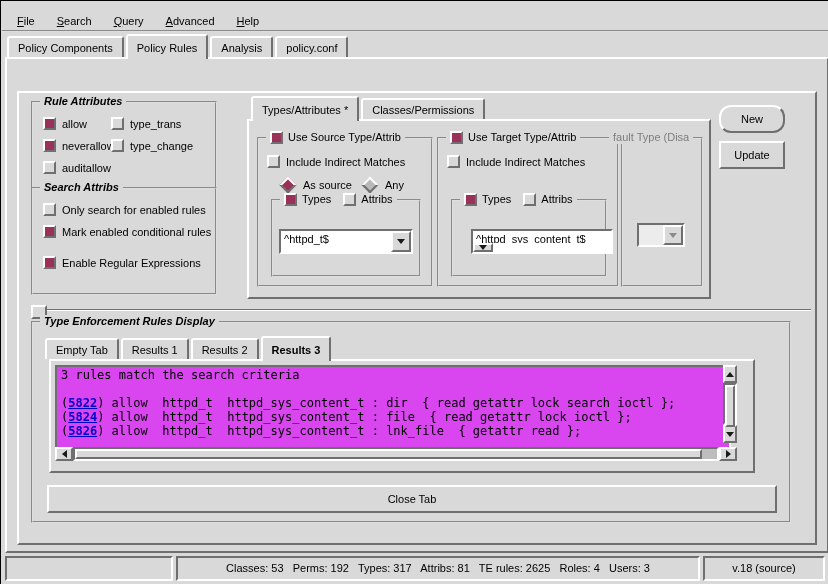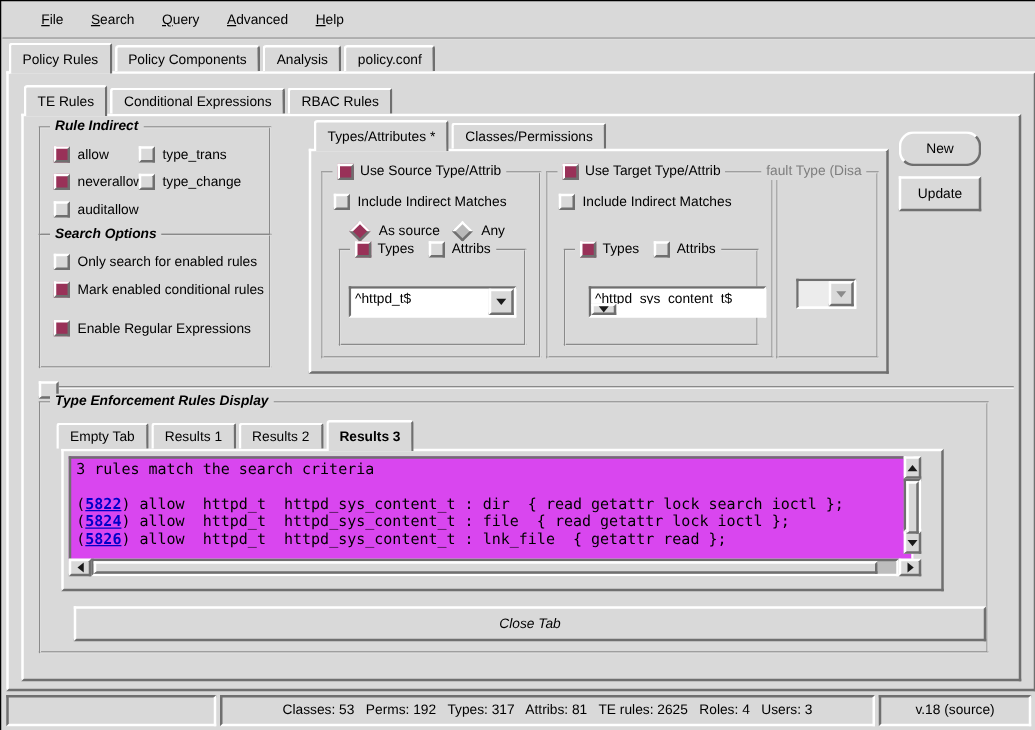--- a/index.html
+++ b/index.html
@@ -8,7 +8,7 @@
   .raised{border:2px solid;border-color:#ffffff #6f6f6f #6f6f6f #ffffff;}
   .abs{position:absolute;}
   
-  .menubar{position:absolute;left:1px;top:1px;right:1px;height:28px;display:flex;align-items:center;padding-left:22px;gap:4px;border-bottom:2px groove #dedede;background:#d9d9d9;}
+  .menubar{position:absolute;left:1px;top:1px;right:1px;height:28px;display:flex;align-items:flex-end;padding-left:6px;gap:4px;border-bottom:2px groove #dedede;background:#d9d9d9;}
   .menu-item{display:inline-block;padding:3px 9px;}
   .menu-item::first-letter{text-decoration:underline;}
   

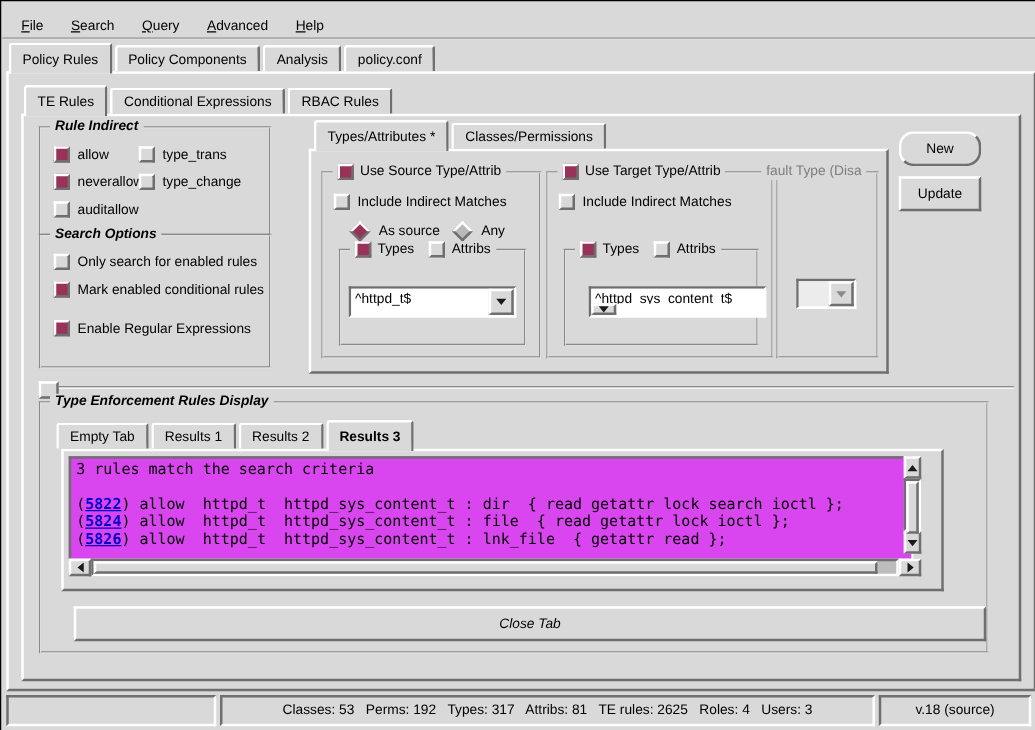--- a/index.html
+++ b/index.html
@@ -71,11 +71,11 @@
   </div>
 
   <div class="tabbar" style="left:6px;top:34px;height:24px;">
+    <div class="tab">
+        <span>Policy Components</span>
+      </div>
     <div class="tab selected">
         <span>Policy Rules</span>
-      </div>
-    <div class="tab">
-        <span>Policy Components</span>
       </div>
     <div class="tab">
         <span>Analysis</span>

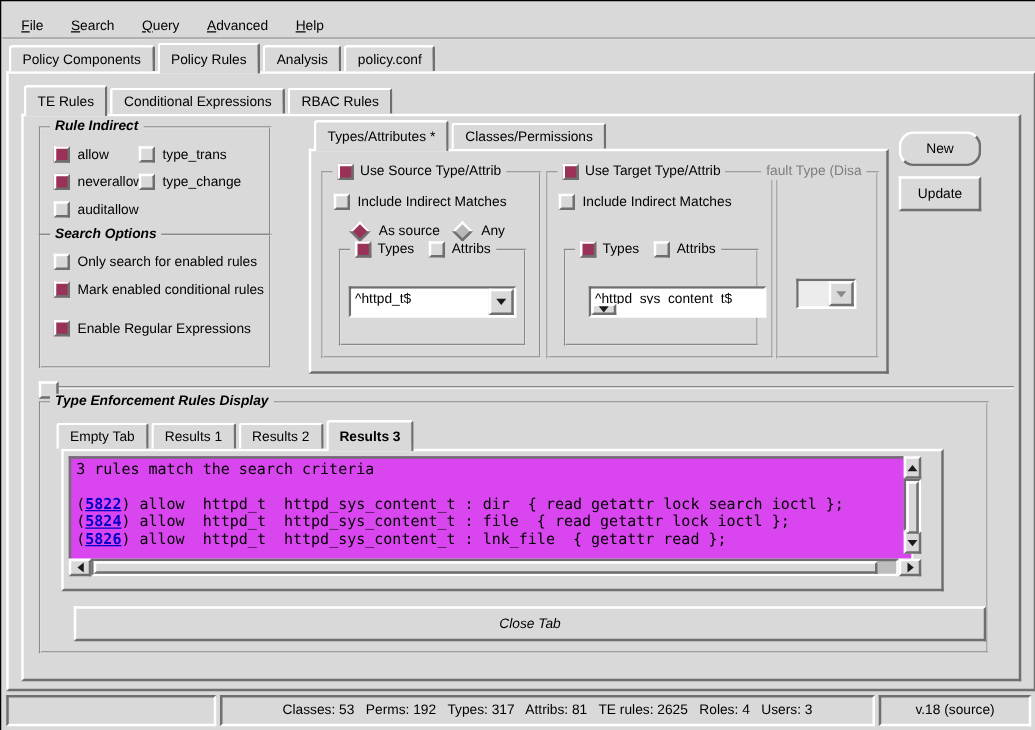--- a/index.html
+++ b/index.html
@@ -87,17 +87,6 @@
 
   <div class="abs raised" style="left:4px;top:56px;width:820px;height:492px;">
 
-    <div class="tabbar" style="left:12px;top:10px;height:24px;">
-      <div class="tab selected">
-          <span>TE Rules</span>
-        </div>
-      <div class="tab">
-          <span>Conditional Expressions</span>
-        </div>
-      <div class="tab">
-          <span>RBAC Rules</span>
-        </div>
-    </div>
 
     <div class="abs raised" style="left:10px;top:32px;right:10px;bottom:6px;">
 

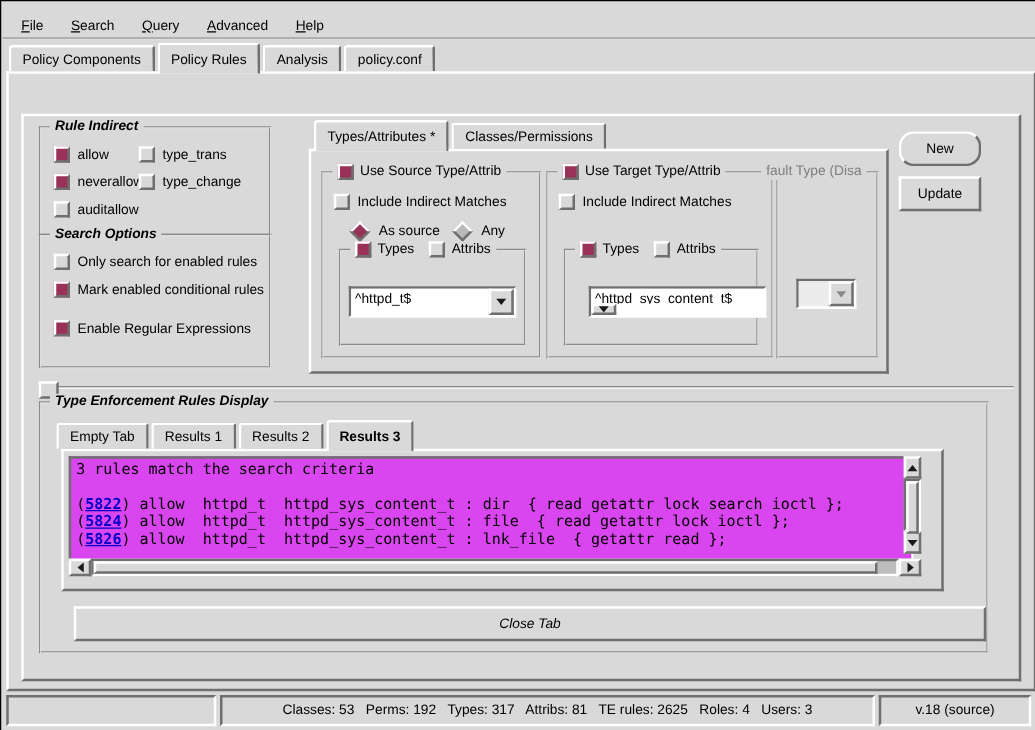--- a/index.html
+++ b/index.html
@@ -92,7 +92,7 @@
 
       <div class="group" style="left:12px;top:8px;width:182px;height:84px;">
         <div class="group-label">
-          <span class="group-title">Rule Indirect</span>
+          <span class="group-title">Rule Attributes</span>
         </div>
         <div class="check" style="left:10px;top:14px;">
           <span class="box checked"></span>

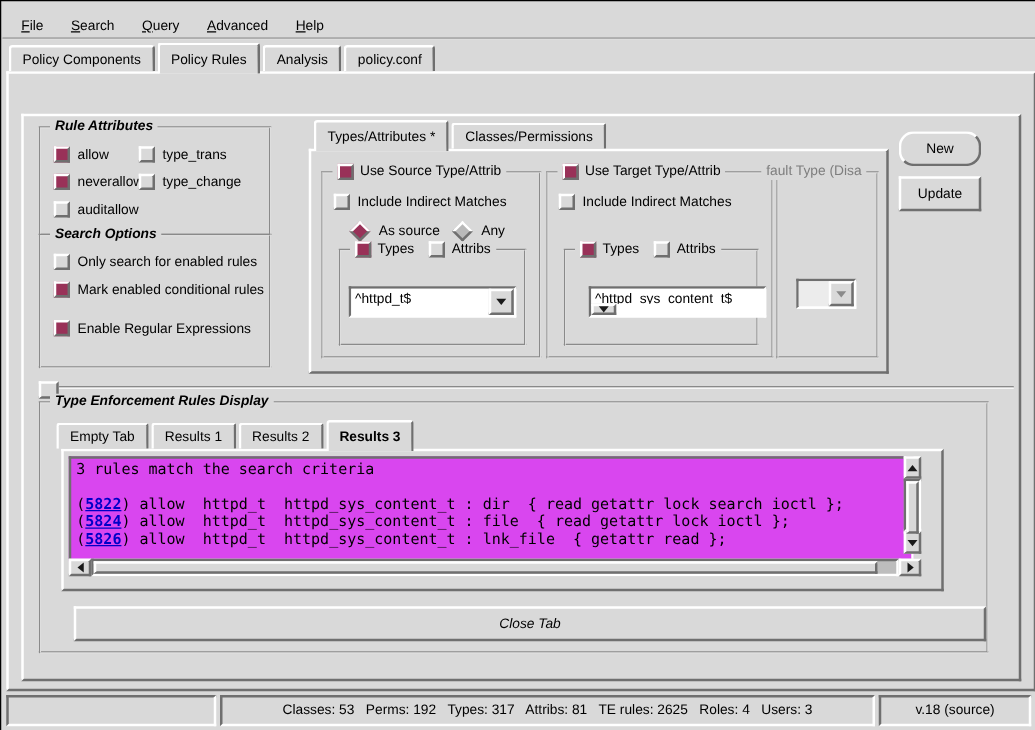--- a/index.html
+++ b/index.html
@@ -118,7 +118,7 @@
 
       <div class="group" style="left:12px;top:94px;width:182px;height:104px;">
         <div class="group-label">
-          <span class="group-title">Search Options</span>
+          <span class="group-title">Search Attribs</span>
         </div>
         <div class="check" style="left:10px;top:14px;align-items:center;">
           <span class="box"></span>

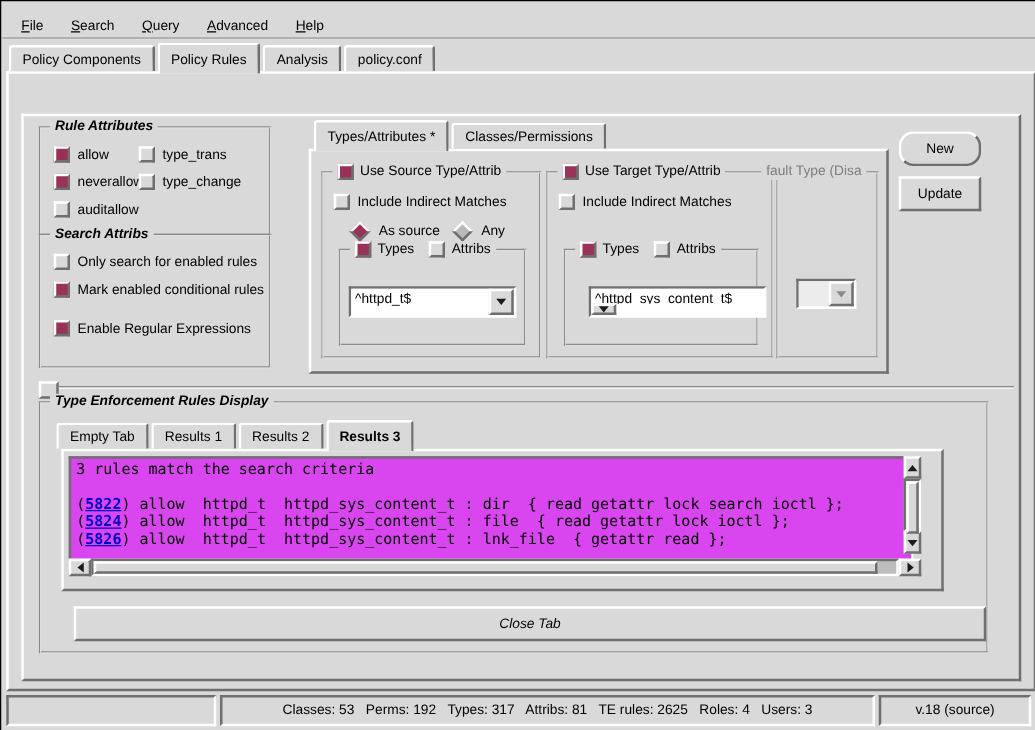--- a/index.html
+++ b/index.html
@@ -288,7 +288,7 @@
           </div>
         </div>
 
-        <div class="btn" style="left:26px;top:162px;width:726px;height:24px;font-style:italic;">
+        <div class="btn" style="left:14px;top:162px;width:726px;height:24px;">
           <span>Close Tab</span>
         </div>
       </div>

